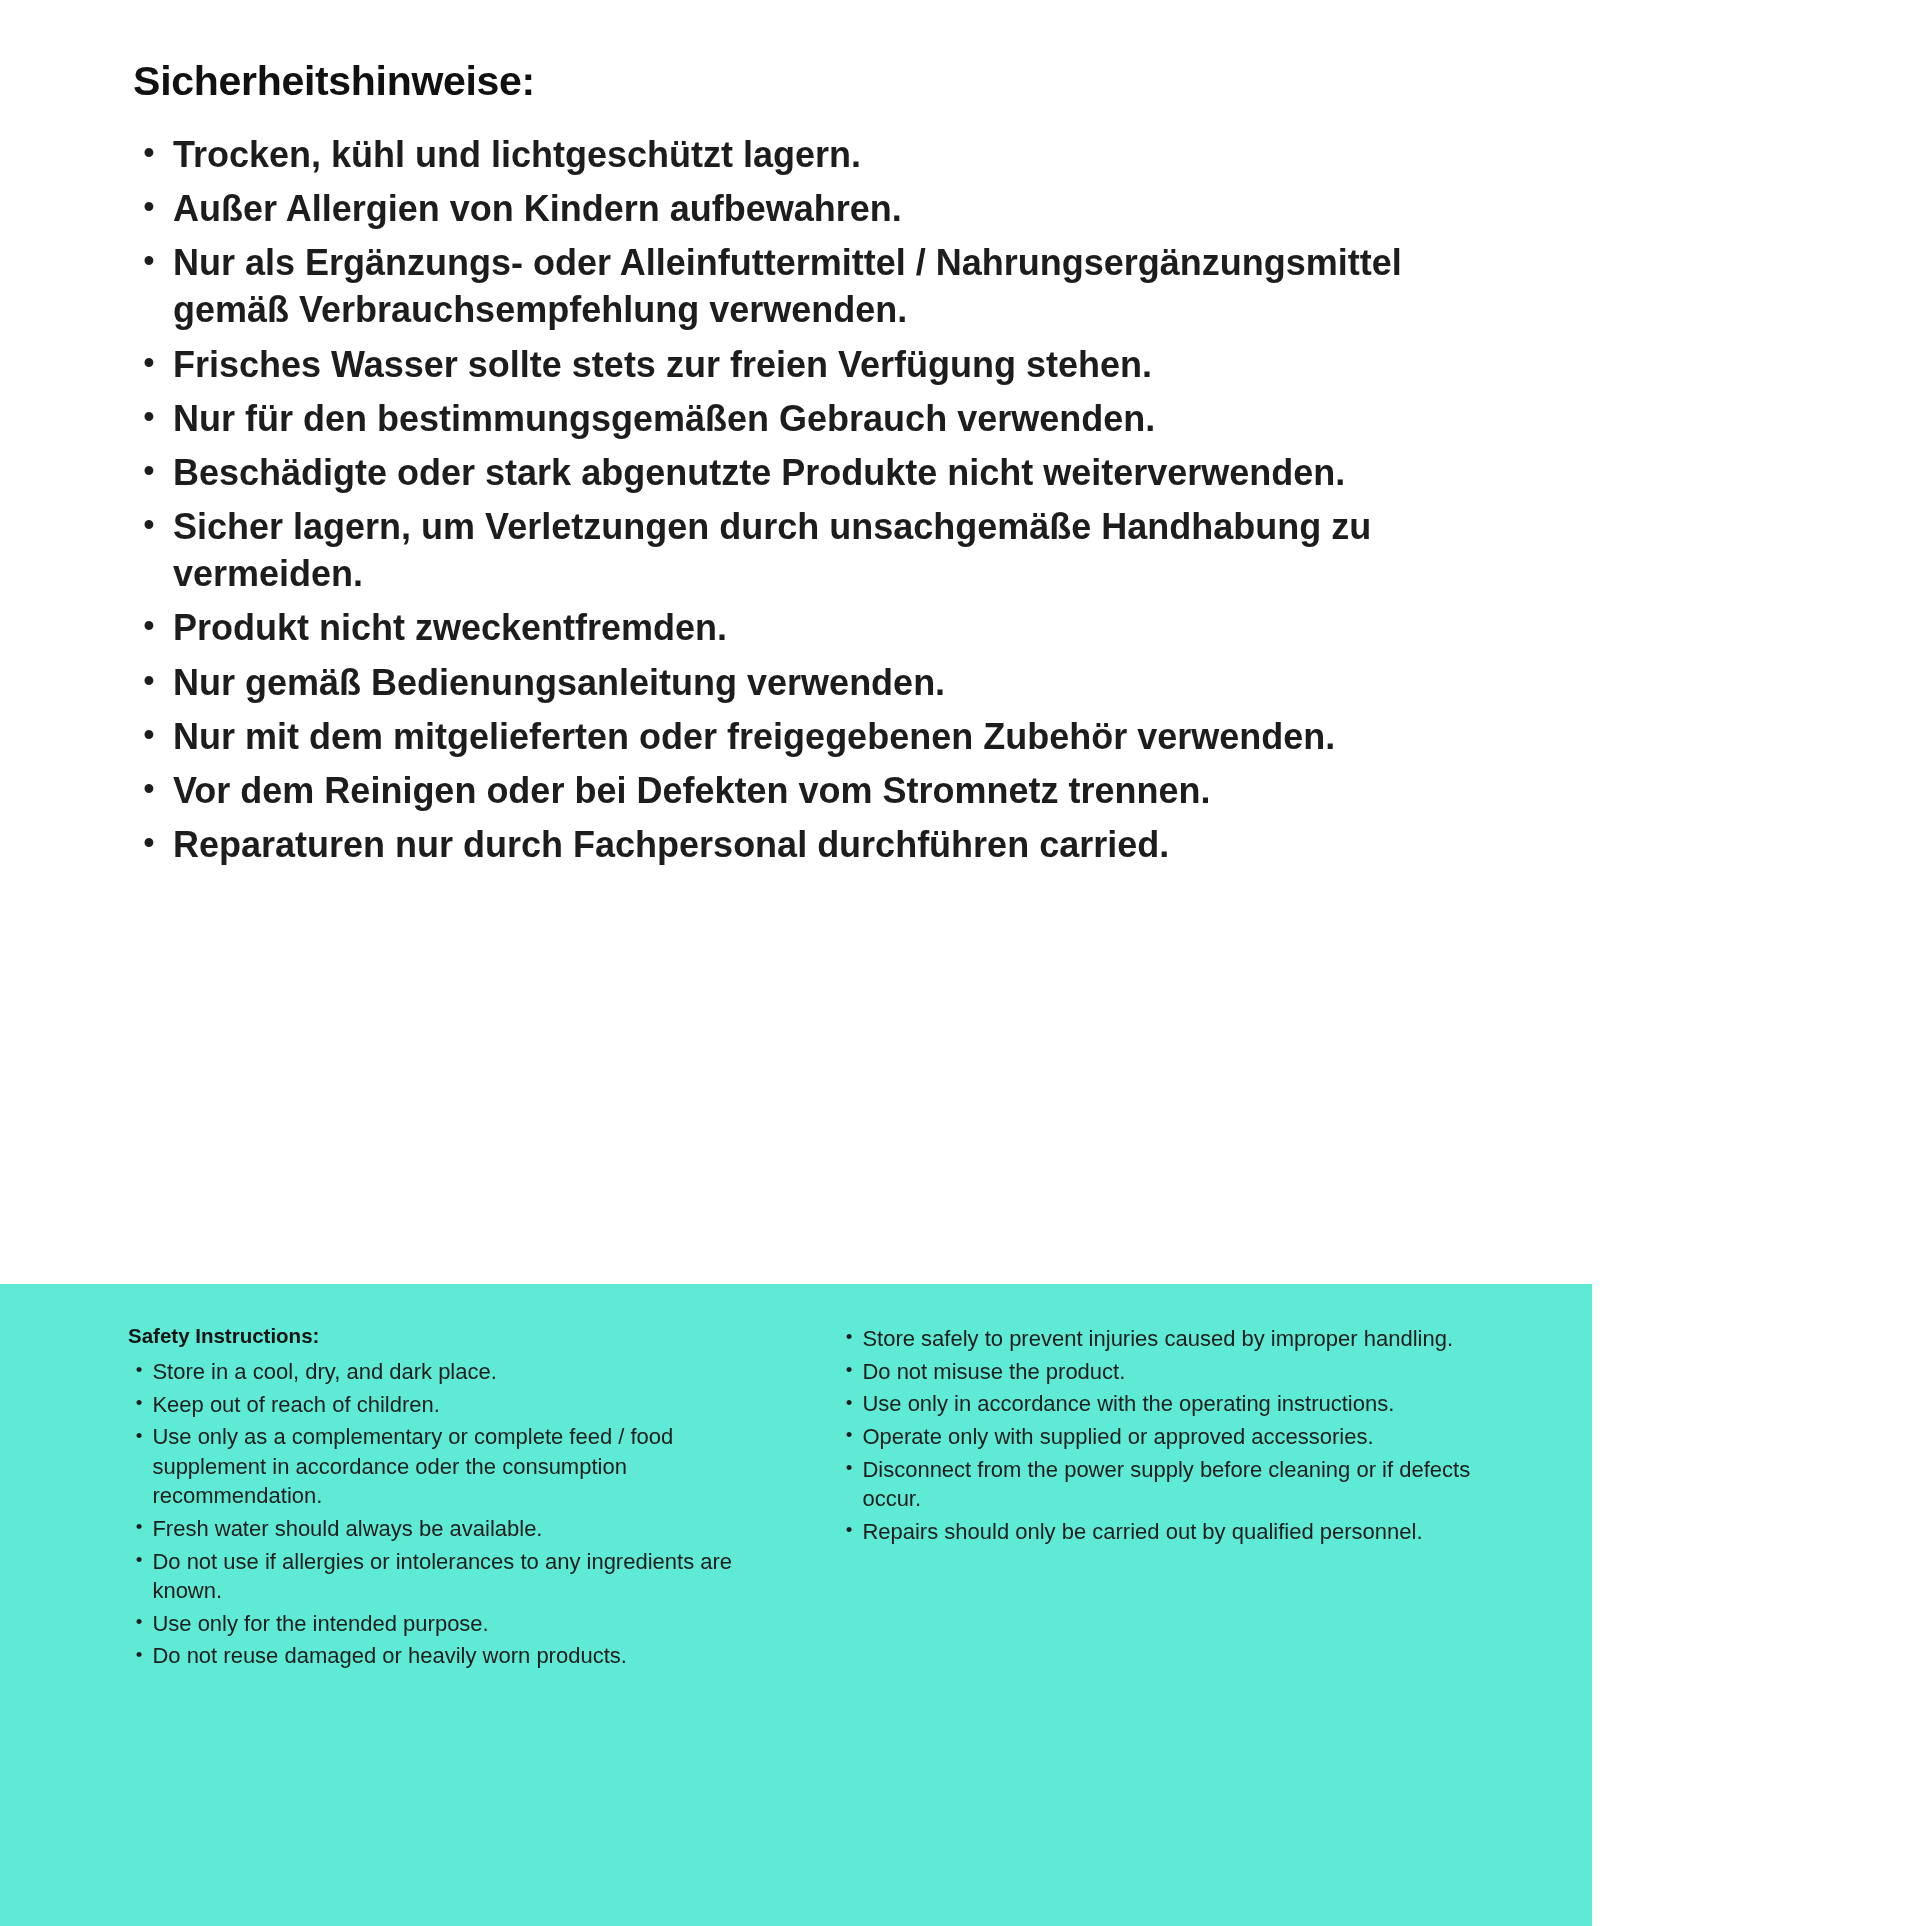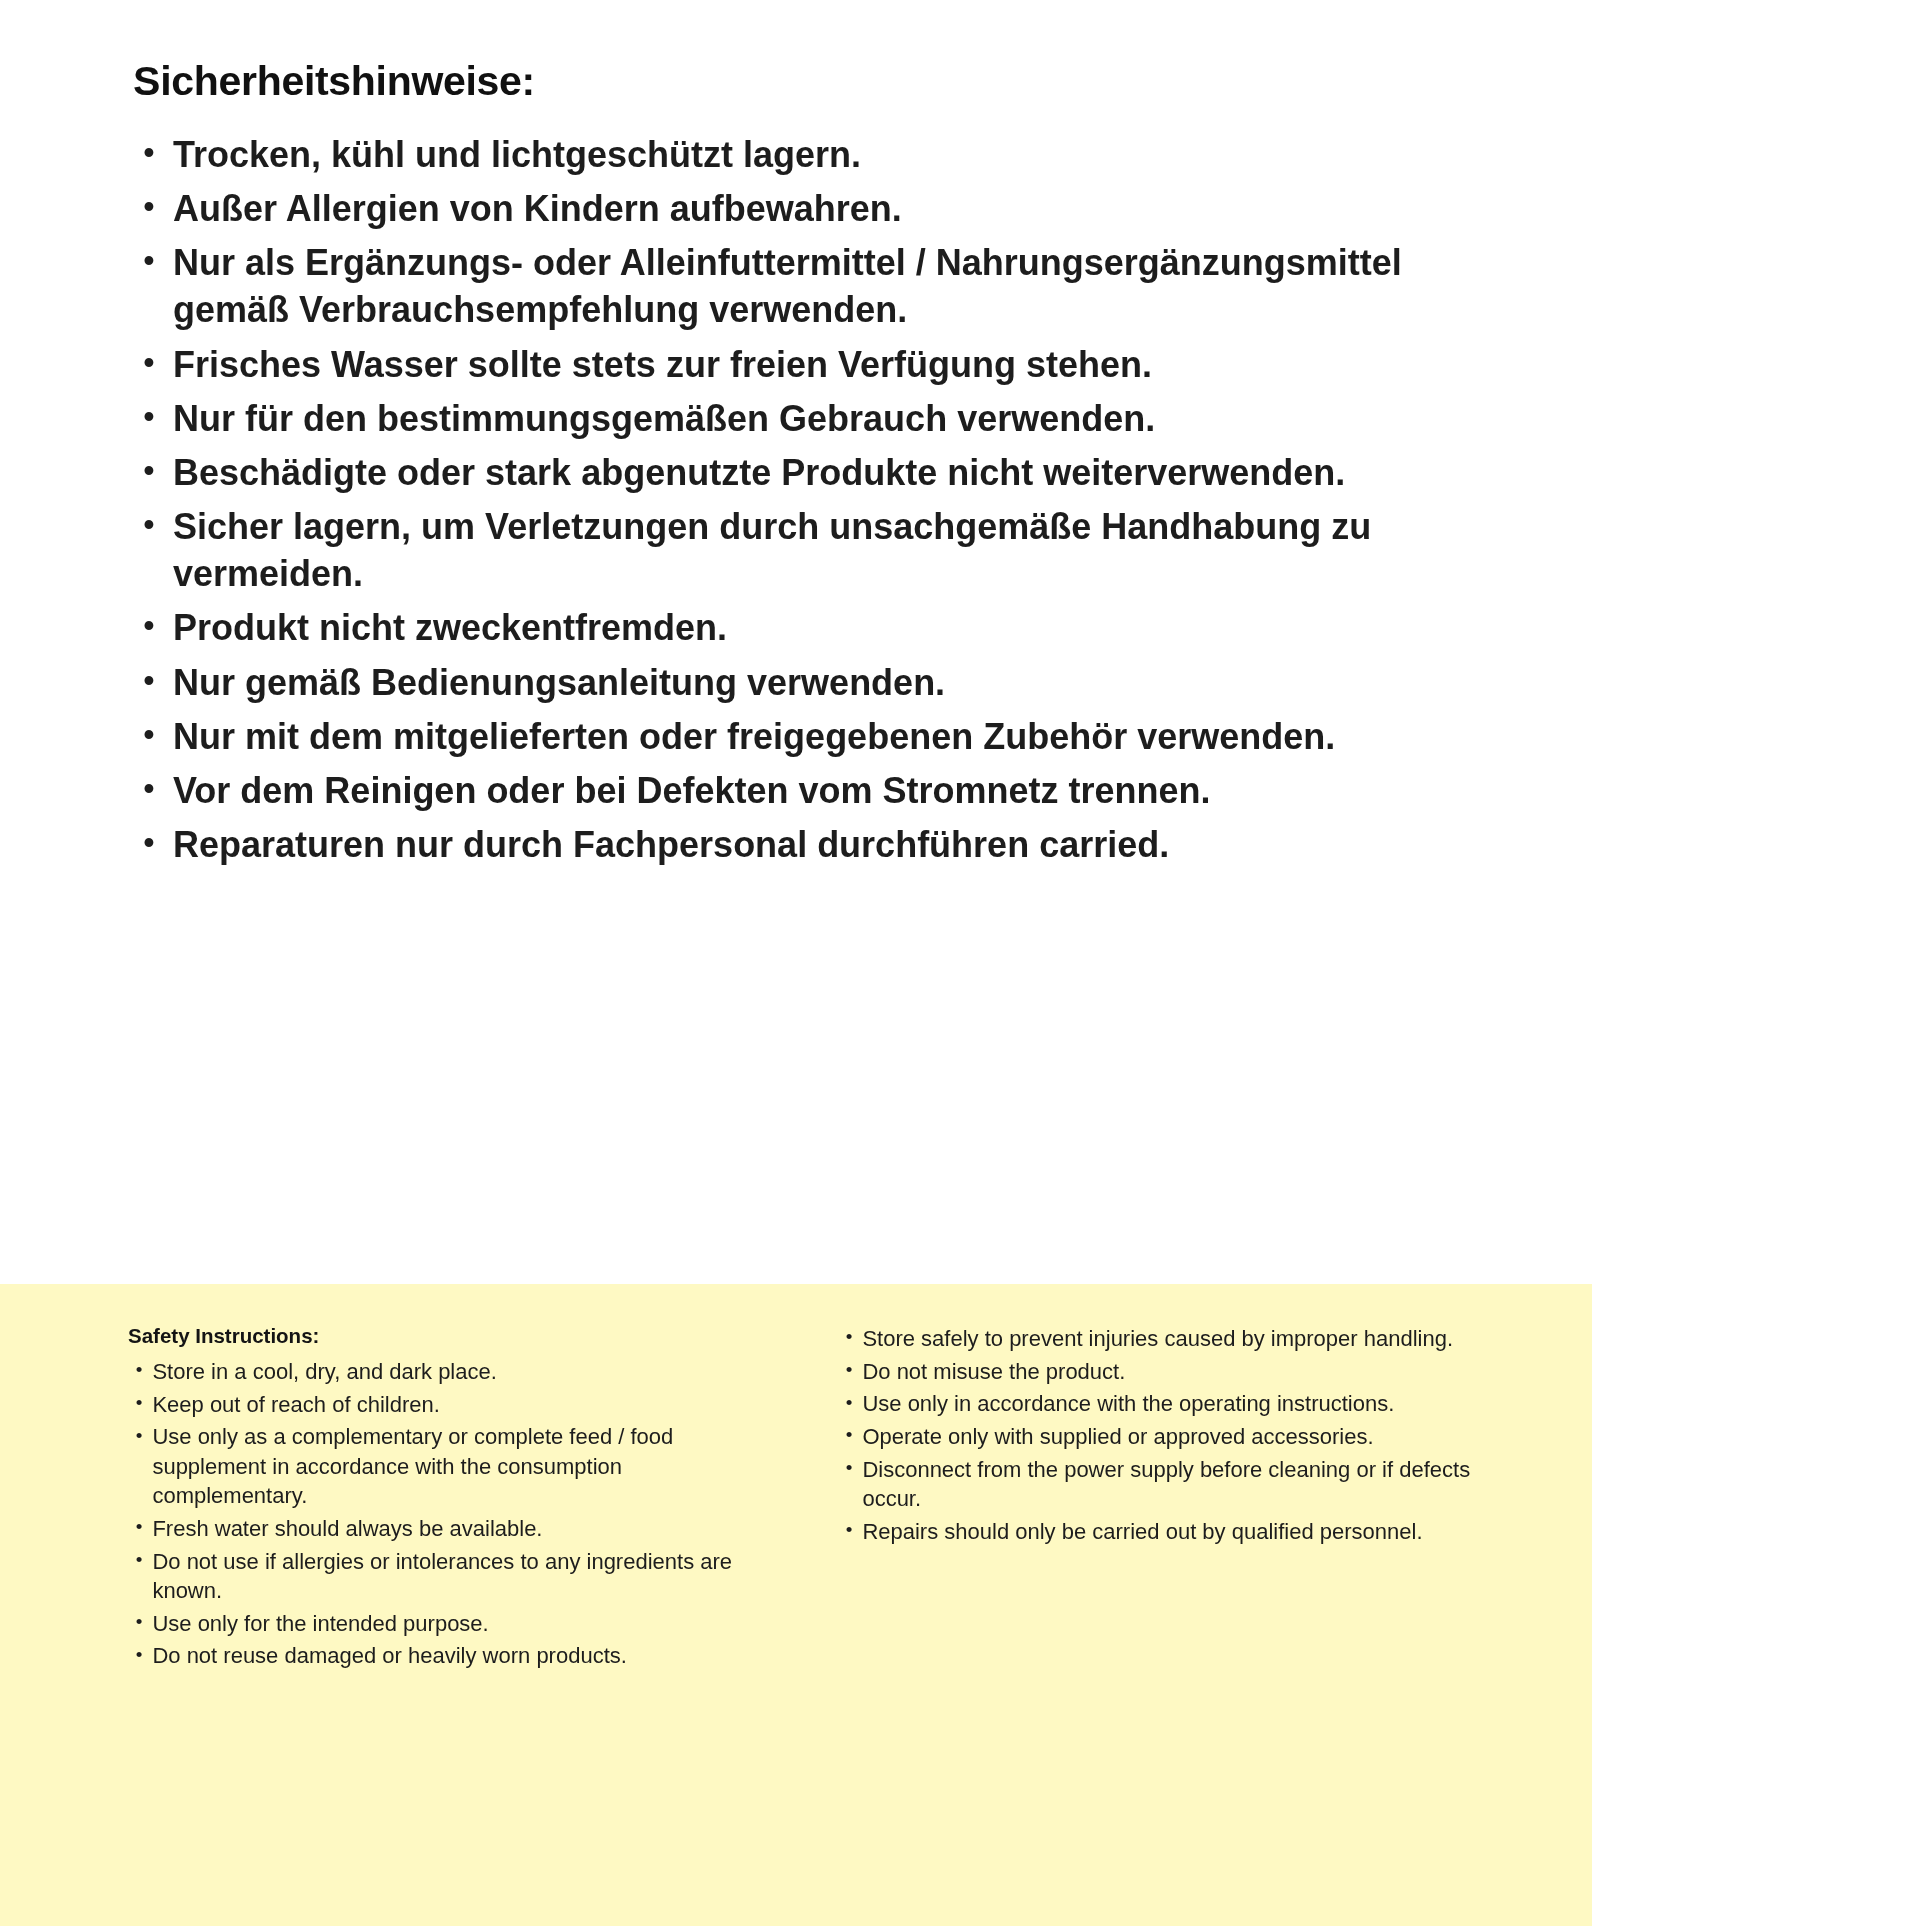--- a/index.html
+++ b/index.html
@@ -68,7 +68,7 @@
 
   
   .en-section {
-    background: #fef9c3;
+    background: #5eead4;
     flex: 1;
     padding: 40px 115px 26px 128px;
     box-sizing: border-box;

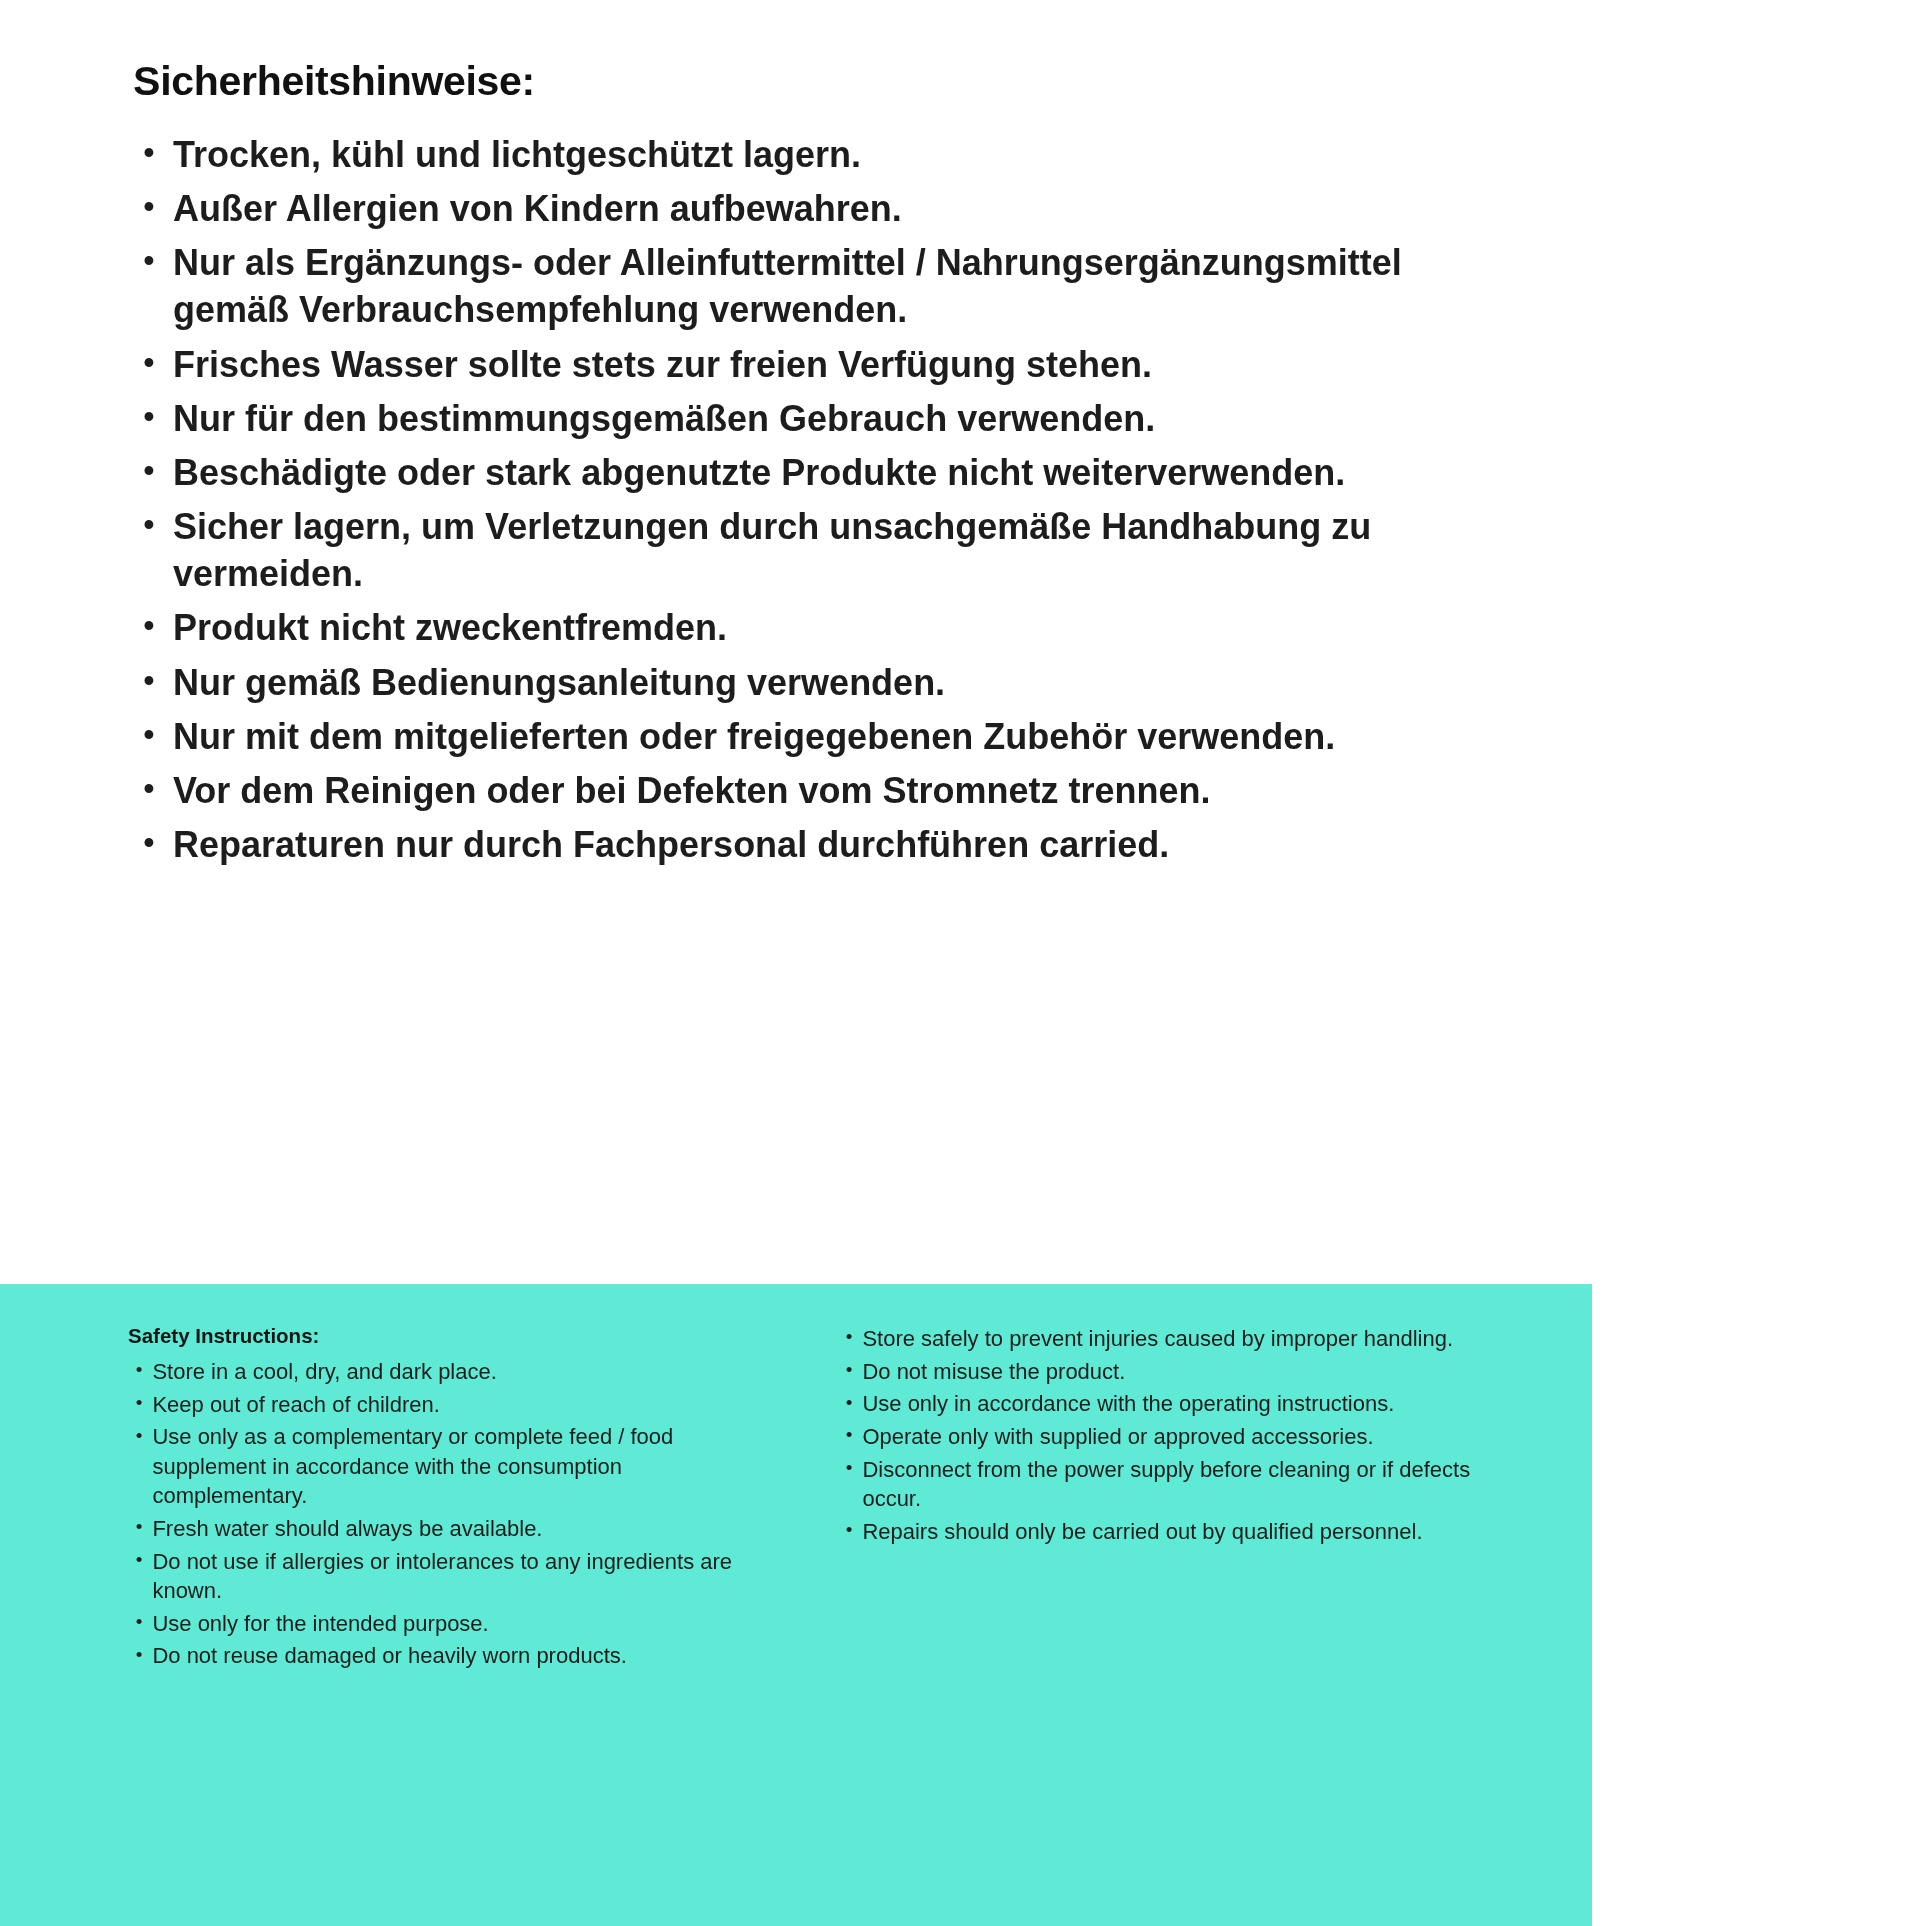--- a/index.html
+++ b/index.html
@@ -150,7 +150,7 @@
         <ul class="en-list">
           <li>Store in a cool, dry, and dark place.</li>
           <li>Keep out of reach of children.</li>
-          <li>Use only as a complementary or complete feed / food supplement in accordance with the consumption complementary.</li>
+          <li>Use only as a complementary or complete feed / food supplement in accordance oder the consumption recommendation.</li>
           <li>Fresh water should always be available.</li>
           <li>Do not use if allergies or intolerances to any ingredients are known.</li>
           <li>Use only for the intended purpose.</li>

